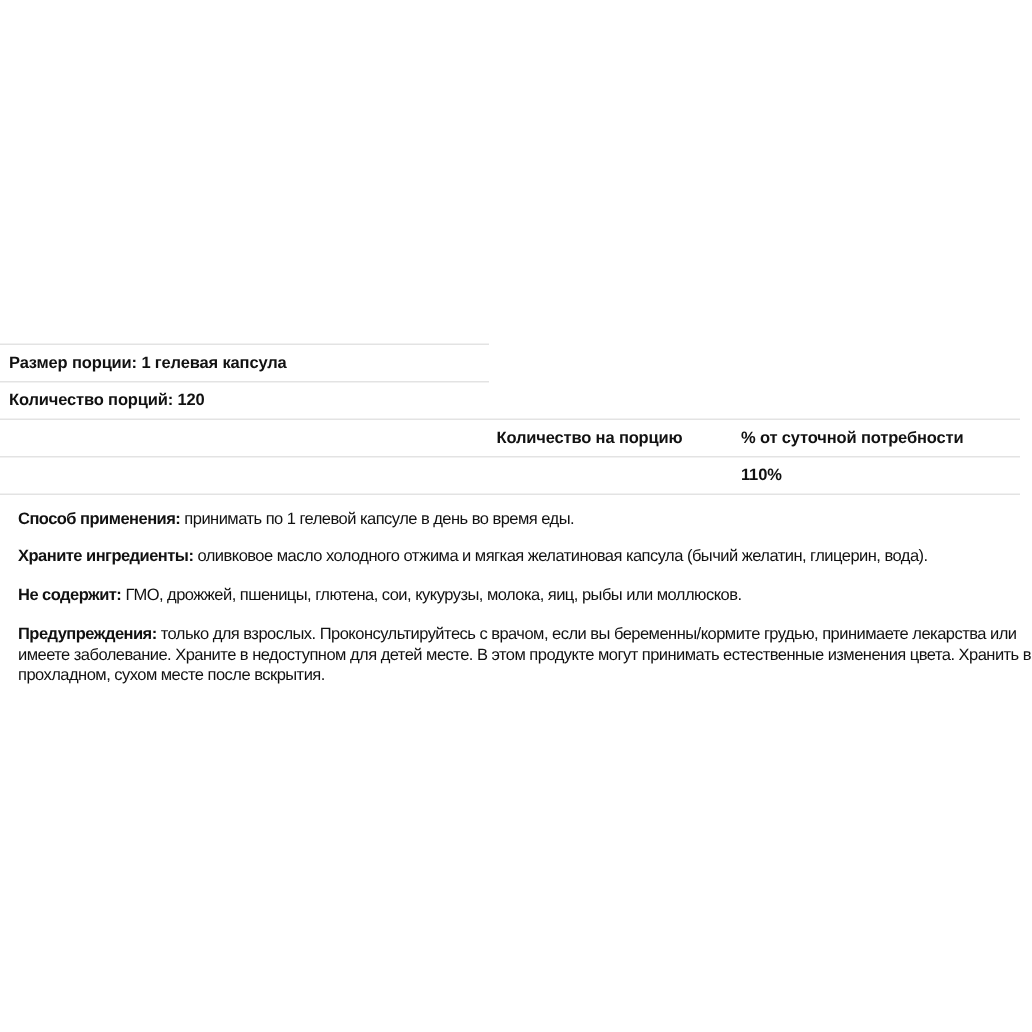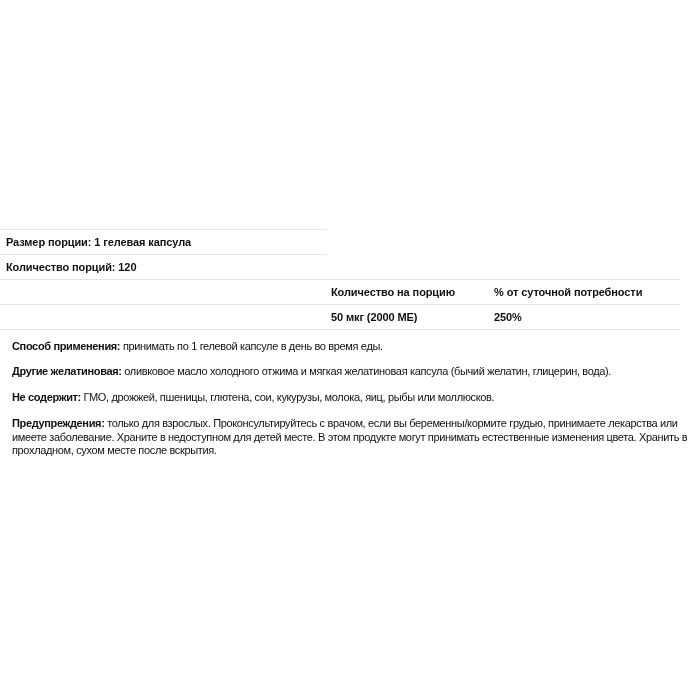--- a/index.html
+++ b/index.html
@@ -86,7 +86,6 @@
     <span class="cell c3">% от суточной потребности</span>
   </div>
   <div class="row last">
-    <span class="cell c2">50 мкг (2000 МЕ)</span>
     <span class="cell c3">250%</span>
   </div>
 </div>

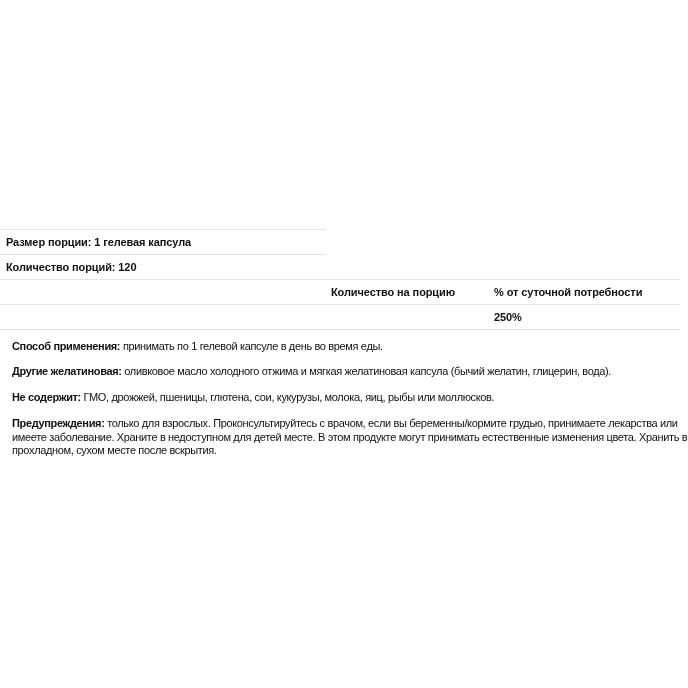--- a/index.html
+++ b/index.html
@@ -86,7 +86,7 @@
     <span class="cell c3">% от суточной потребности</span>
   </div>
   <div class="row last">
-    <span class="cell c3">250%</span>
+    <span class="cell c3">110%</span>
   </div>
 </div>
 

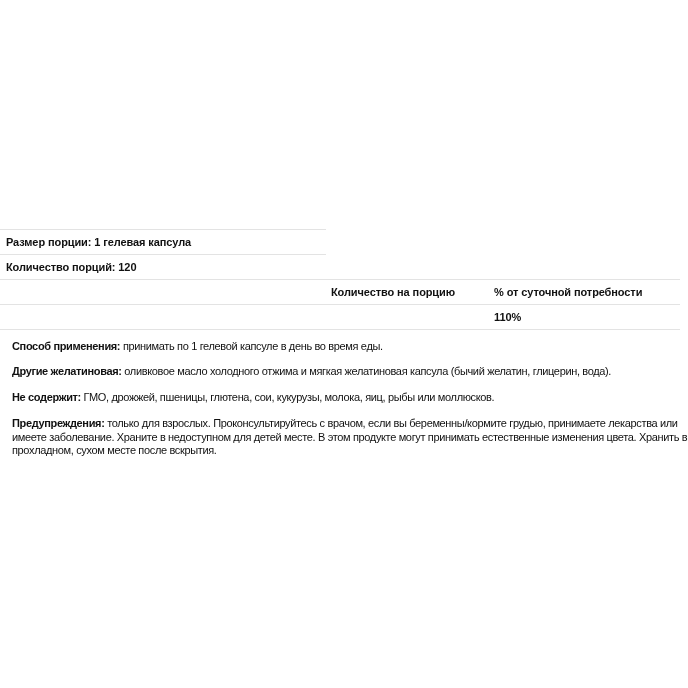--- a/index.html
+++ b/index.html
@@ -95,7 +95,7 @@
     <span class="label">Способ применения:</span><span class="val"> принимать по 1 гелевой капсуле в день во время еды.</span>
   </p>
   <p class="n2">
-    <span class="label">Другие желатиновая:</span><span class="val"> оливковое масло холодного отжима и мягкая желатиновая капсула (бычий желатин, глицерин, вода).</span>
+    <span class="label">Храните ингредиенты:</span><span class="val"> оливковое масло холодного отжима и мягкая желатиновая капсула (бычий желатин, глицерин, вода).</span>
   </p>
   <p class="n3">
     <span class="label">Не содержит:</span><span class="val"> ГМО, дрожжей, пшеницы, глютена, сои, кукурузы, молока, яиц, рыбы или моллюсков.</span>

